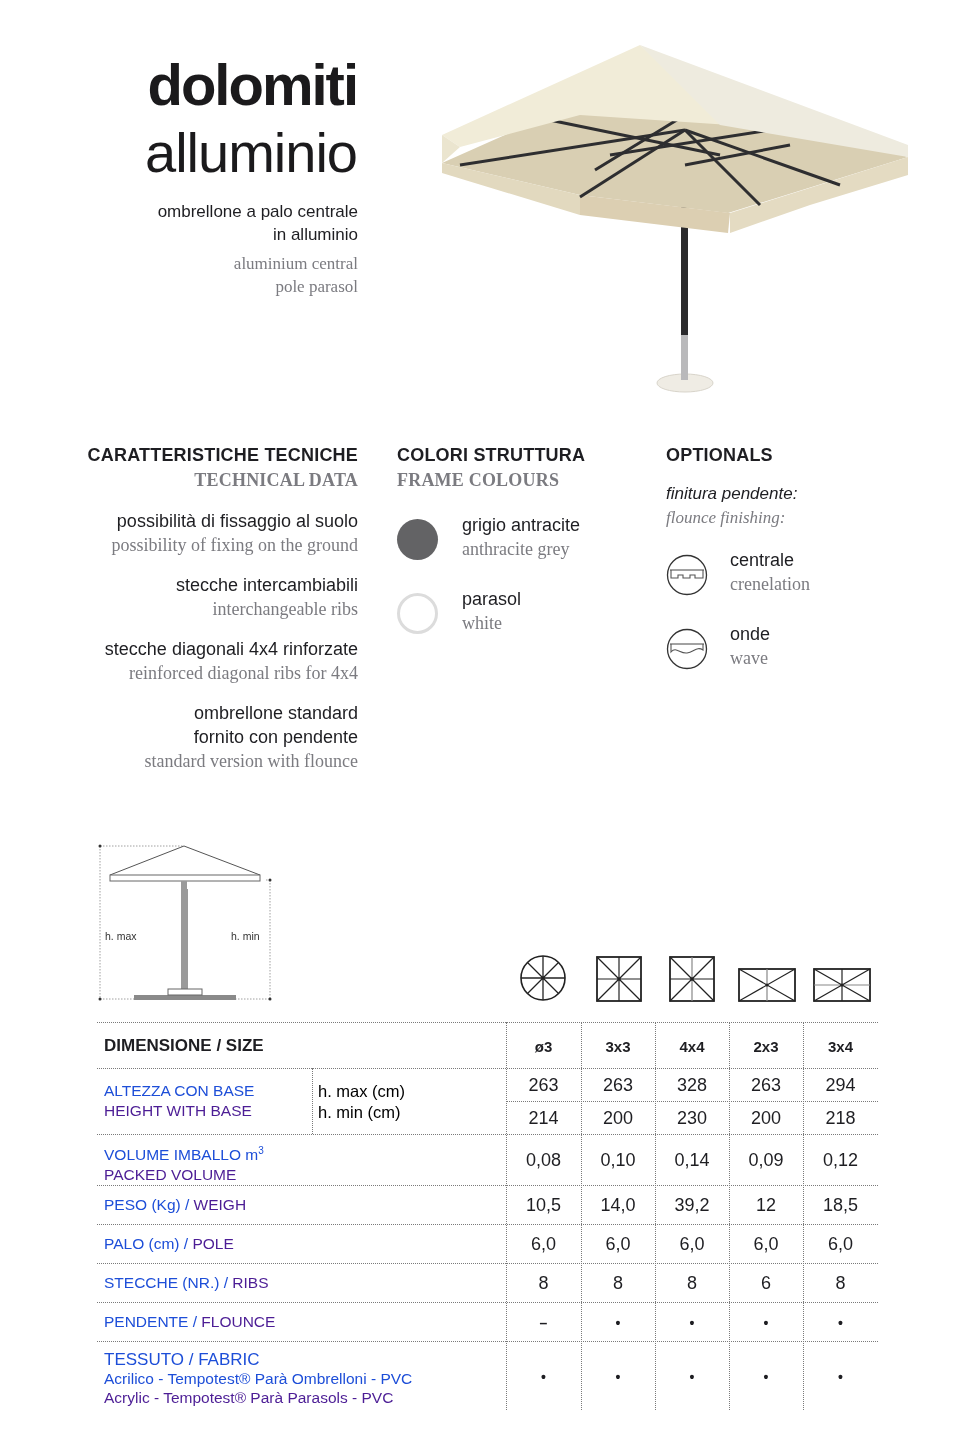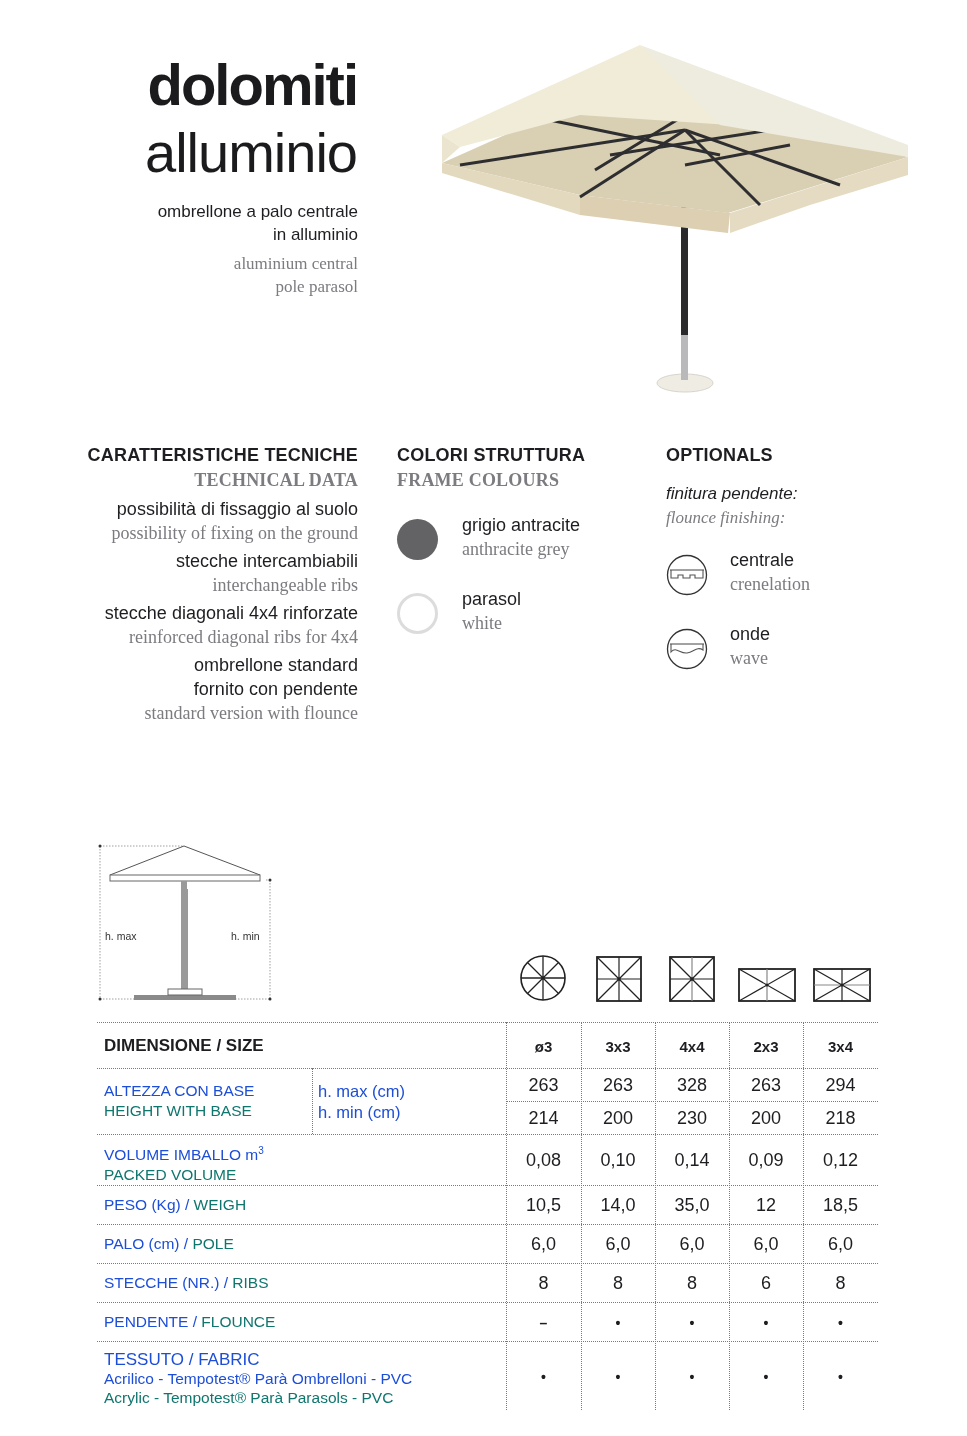--- a/index.html
+++ b/index.html
@@ -26,7 +26,7 @@
   .sect-body { font-size: 18px; line-height: 24px; }
 
   #tech { right: 609px; top: 443px; width: 340px; }
-  #tech .feature { margin-top: 4px; }
+  #tech .feature { margin-top: 16px; }
   #tech .feature:first-of-type { margin-top: 14px; }
 
   #colors { left: 397px; top: 443px; width: 250px; }

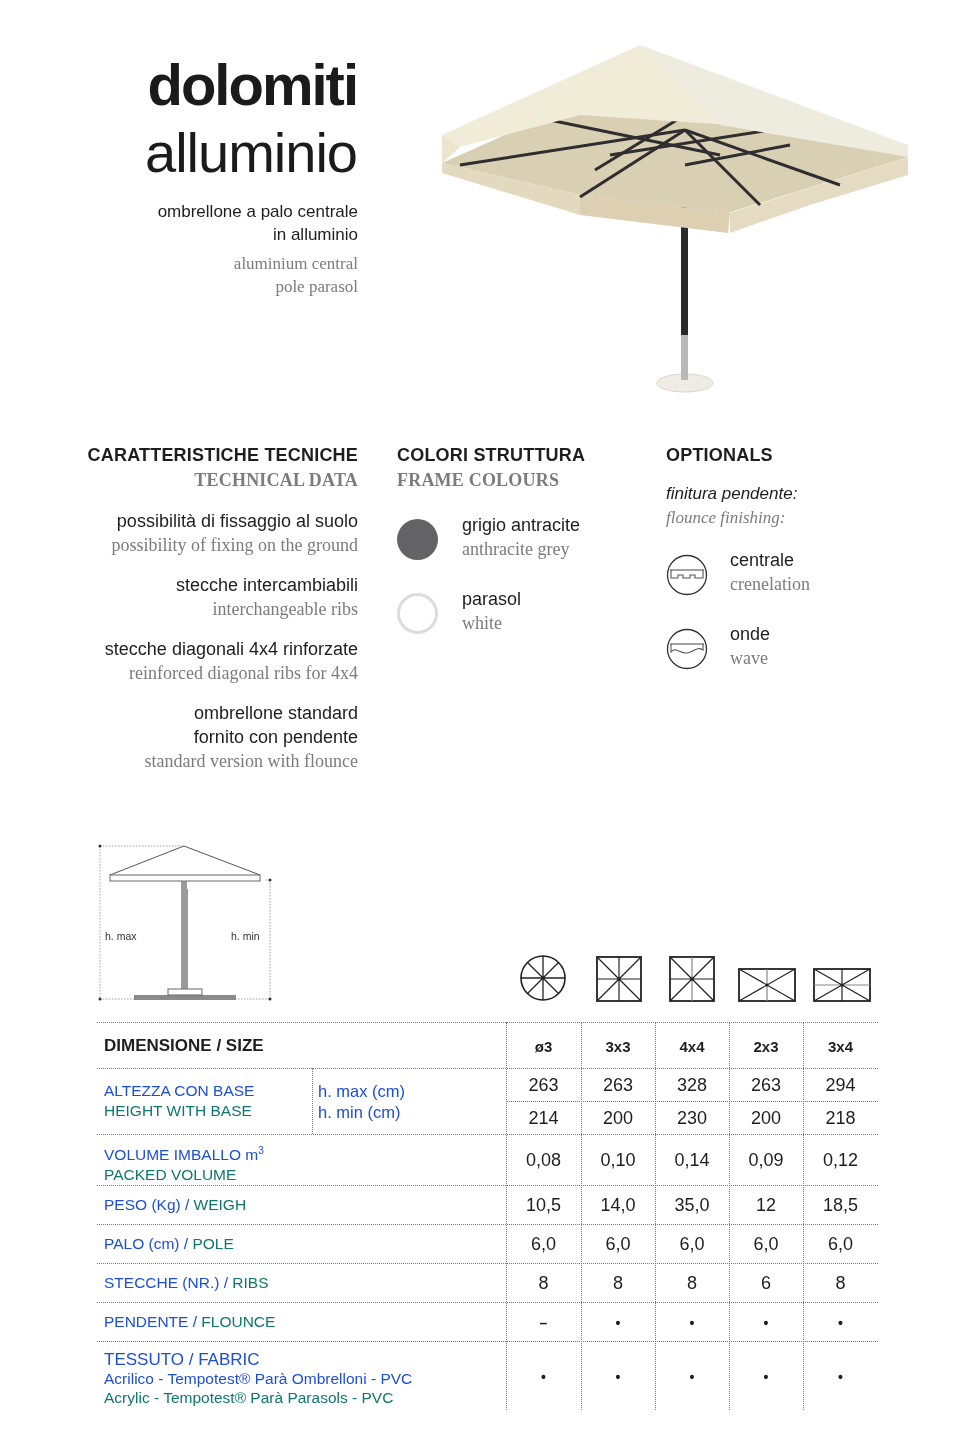--- a/index.html
+++ b/index.html
@@ -269,7 +269,7 @@
       <div class="it">ALTEZZA CON BASE</div>
       <div class="en">HEIGHT WITH BASE</div>
     </div>
-    <div class="abs" style="left:221px;top:12px;font-size:16.5px;line-height:21px;color:#1d4ed8;">
+    <div class="abs" style="left:221px;top:12px;font-size:16.5px;line-height:21px;color:#000000;">
       <div>h. max (cm)</div>
       <div>h. min (cm)</div>
     </div>

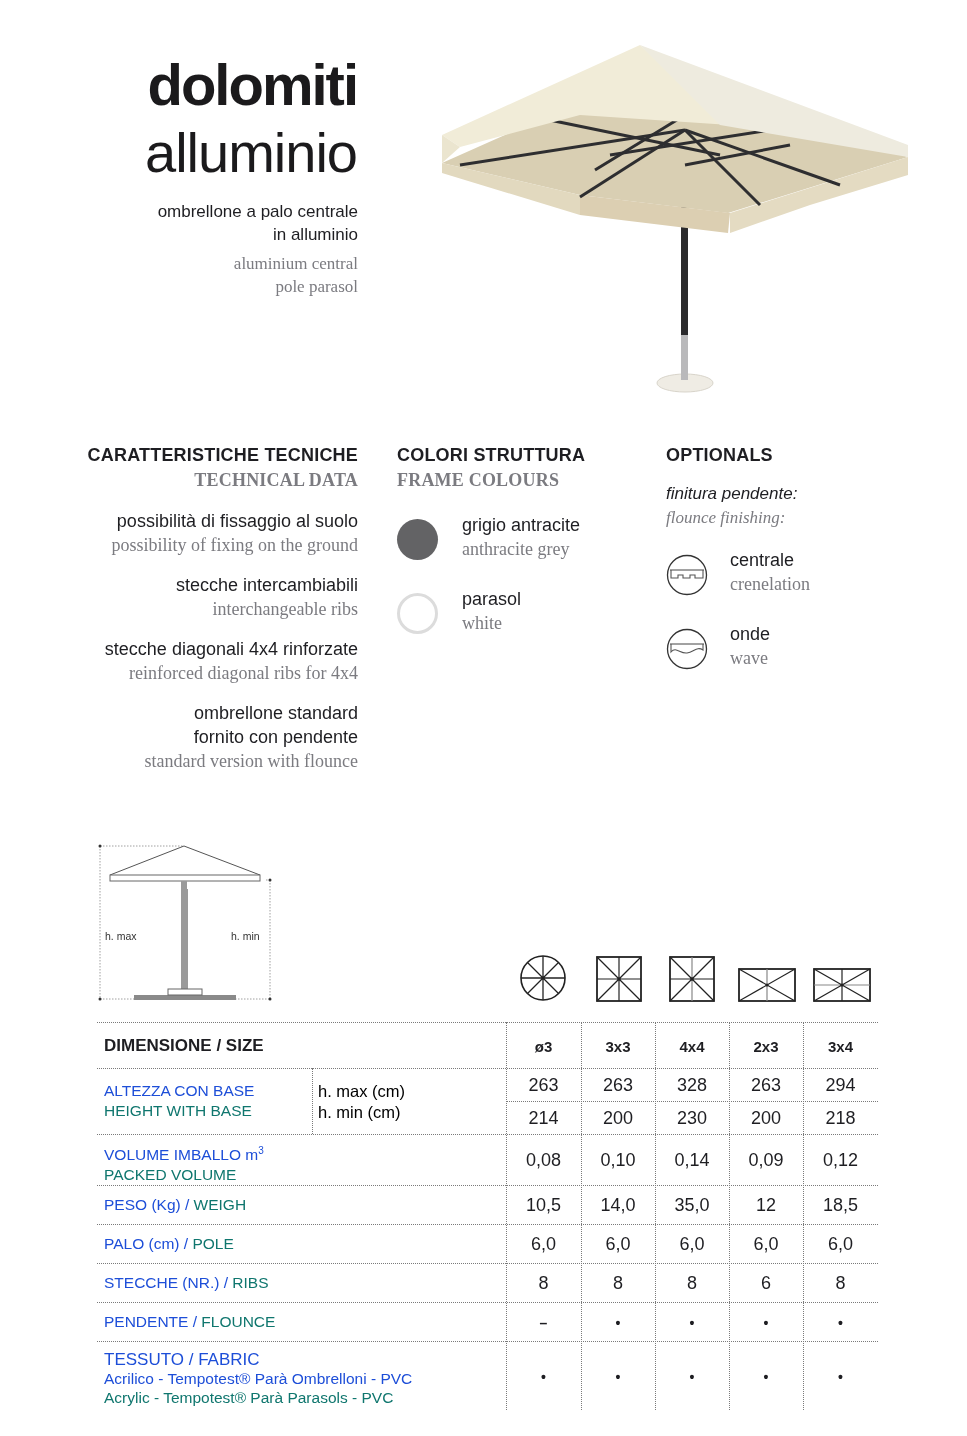--- a/index.html
+++ b/index.html
@@ -56,7 +56,7 @@
   .vline { position: absolute; width: 0; border-left: 1px dotted #7a7a7a; }
   .label { position: absolute; left: 7px; font-size: 15.5px; line-height: 20px; }
   .label .it { color: #1d4ed8; }
-  .label .en { color: #0f766e; }
+  .label .en { color: #4c1d95; }
   .hdr-size { font-weight: bold; font-size: 15px; }
   .bullet { font-size: 14px; font-weight: bold; }
 </style>

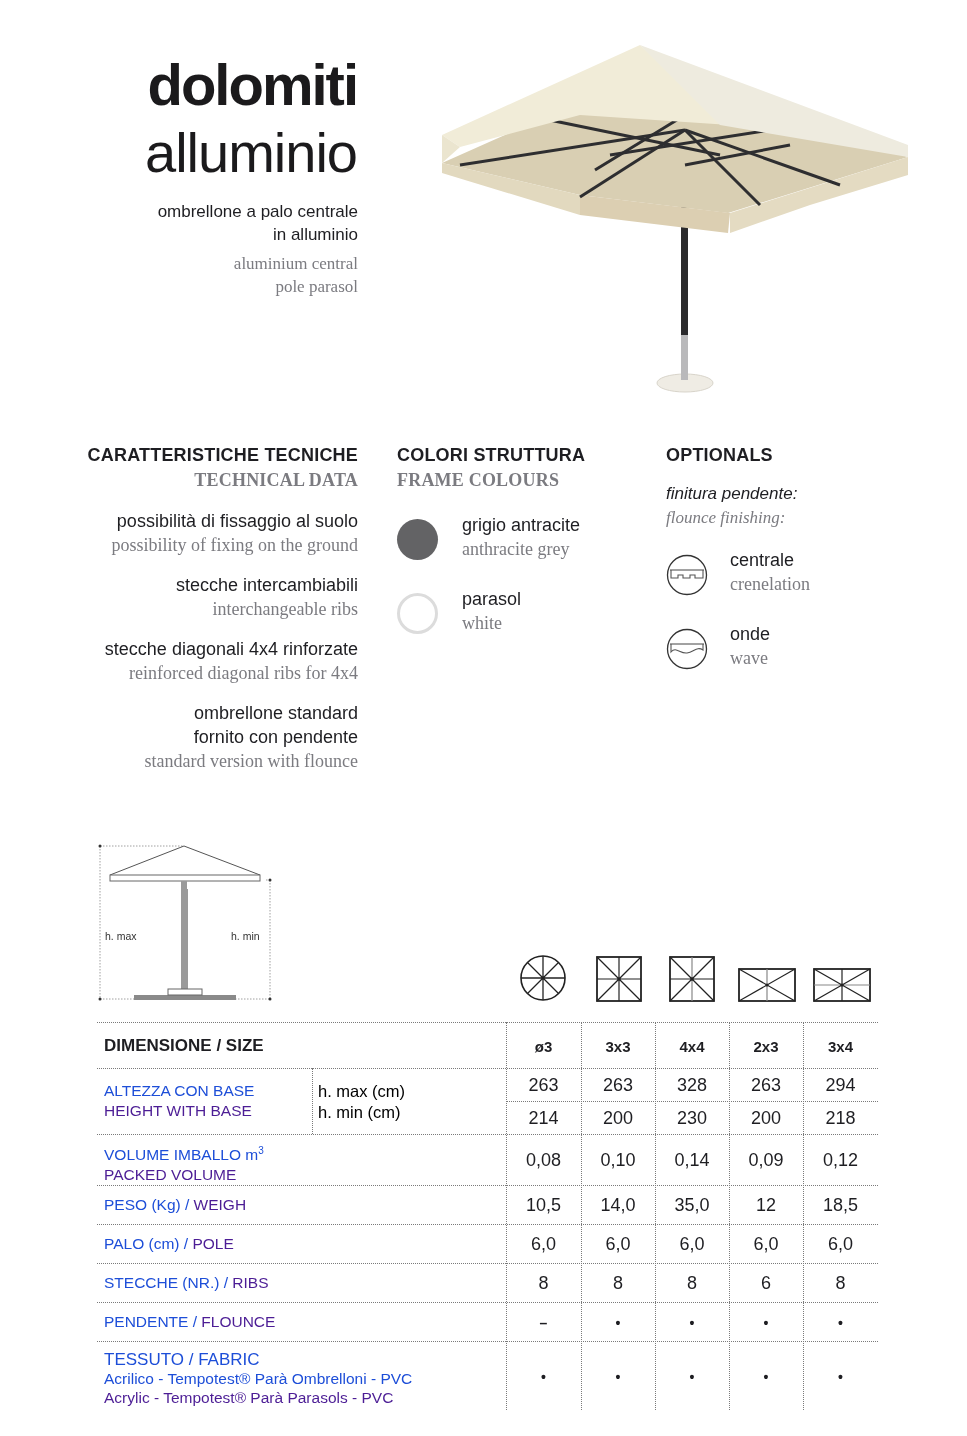--- a/index.html
+++ b/index.html
@@ -303,7 +303,7 @@
     <div class="label" style="top:9px;"><span class="it">PESO (Kg)  / </span><span class="en">WEIGH</span></div>
     <div class="cell" style="left:409px;width:75px;">10,5</div>
     <div class="cell" style="left:484px;width:74px;">14,0</div>
-    <div class="cell" style="left:558px;width:74px;">35,0</div>
+    <div class="cell" style="left:558px;width:74px;">39,2</div>
     <div class="cell" style="left:632px;width:74px;">12</div>
     <div class="cell" style="left:706px;width:75px;">18,5</div>
   </div>

